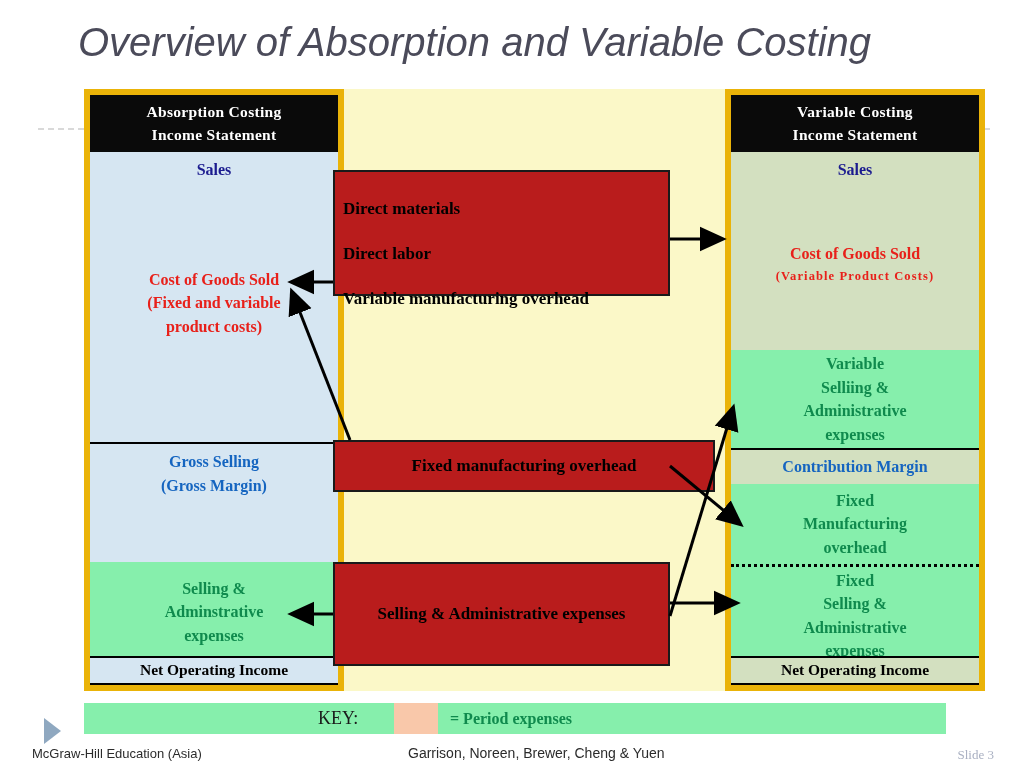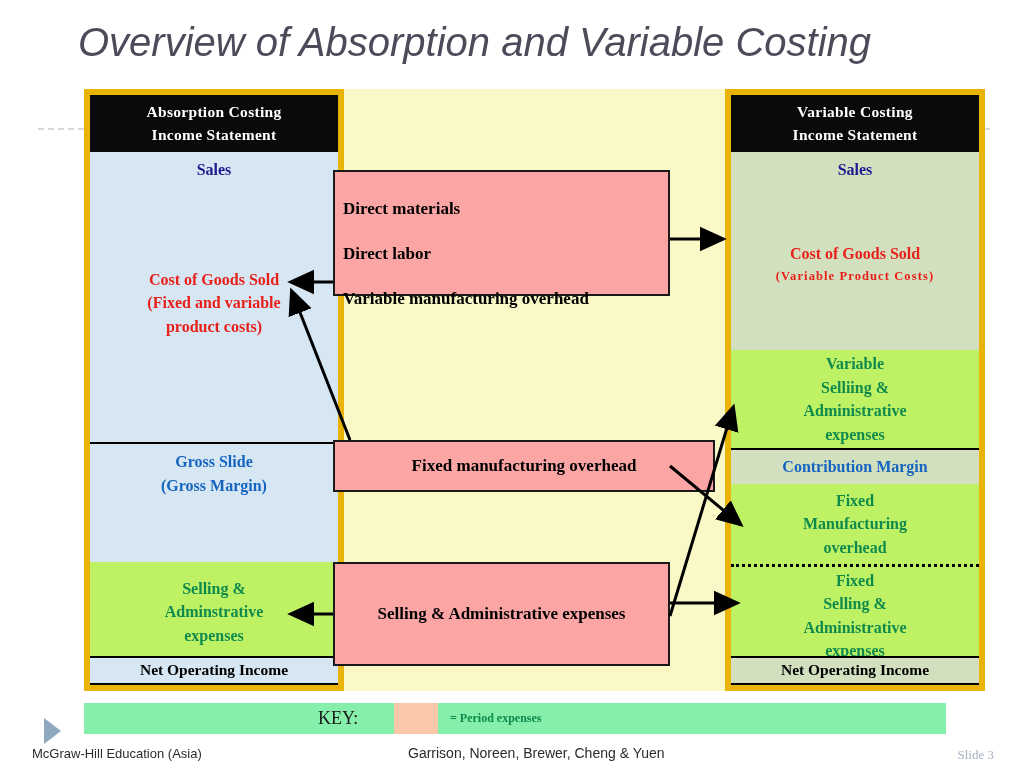--- a/index.html
+++ b/index.html
@@ -67,7 +67,7 @@
 
   
   .cbox{
-    position:absolute;background:#fca5a5;border:2px solid #1a1a1a;
+    position:absolute;background:#b91c1c;border:2px solid #1a1a1a;
     box-sizing:border-box;font-weight:bold;color:#000;
   }
   #box-variable-costs{left:333px;top:170px;width:337px;height:126px;padding:14px 0 0 8px;}

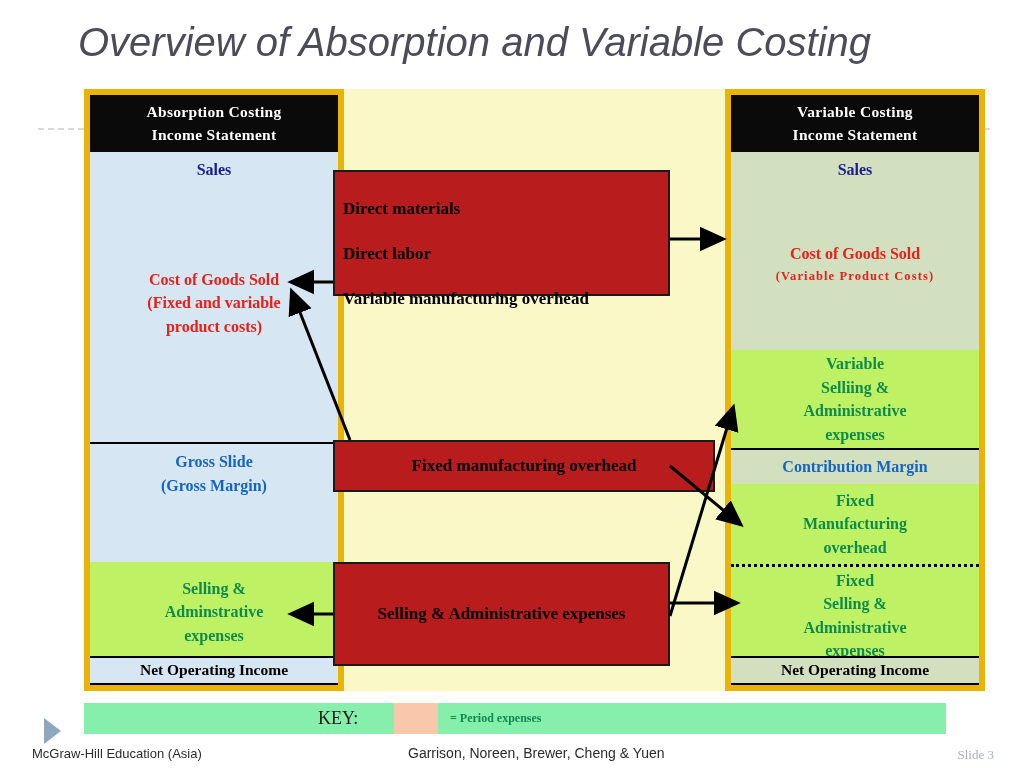--- a/index.html
+++ b/index.html
@@ -48,7 +48,7 @@
 
   .bg-blue{background:#d6e6f2;}
   .bg-green{background:#d3e0c0;}
-  .bg-salmon{background:#bef264;}
+  .bg-salmon{background:#86efac;}
 
   .t-navy{color:#1b1b8f;}
   .t-red{color:#e8201a;}

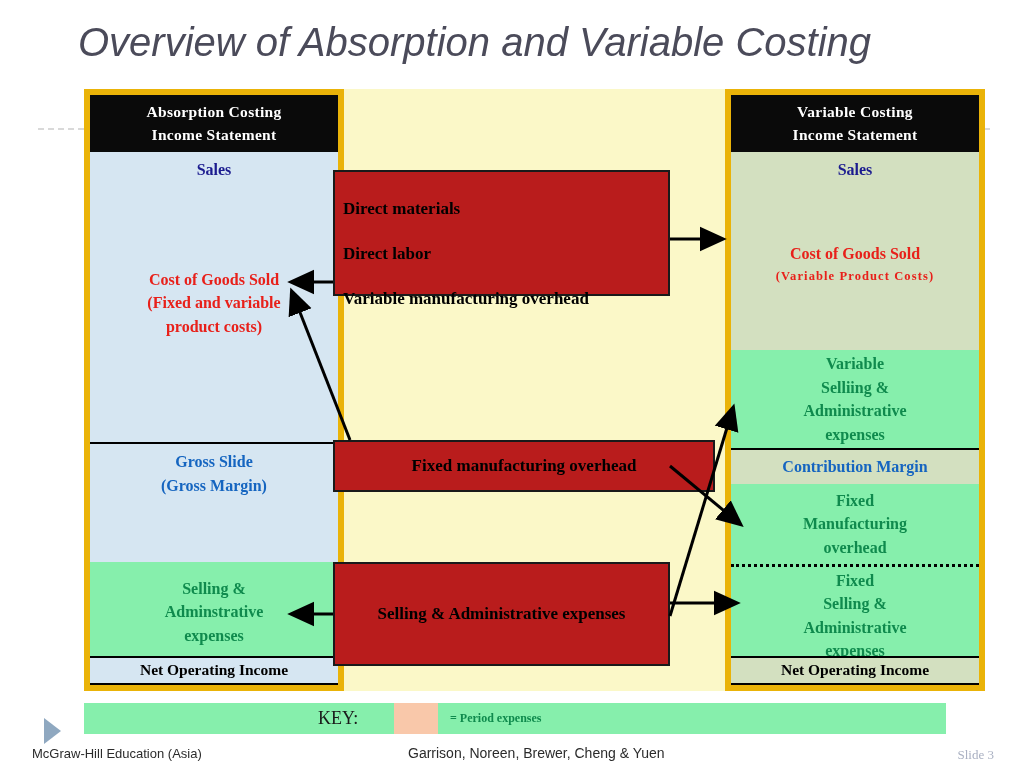--- a/index.html
+++ b/index.html
@@ -141,7 +141,7 @@
 
   <div class="band bg-blue rule topalign" style="height:120px;">
     <div class="inner">
-      <div class="t-blue" style="font-size:16px;">Gross Slide</div>
+      <div class="t-blue" style="font-size:16px;">Gross Selling</div>
       <div class="t-blue" style="font-size:16px;">(Gross Margin)</div>
     </div>
   </div>

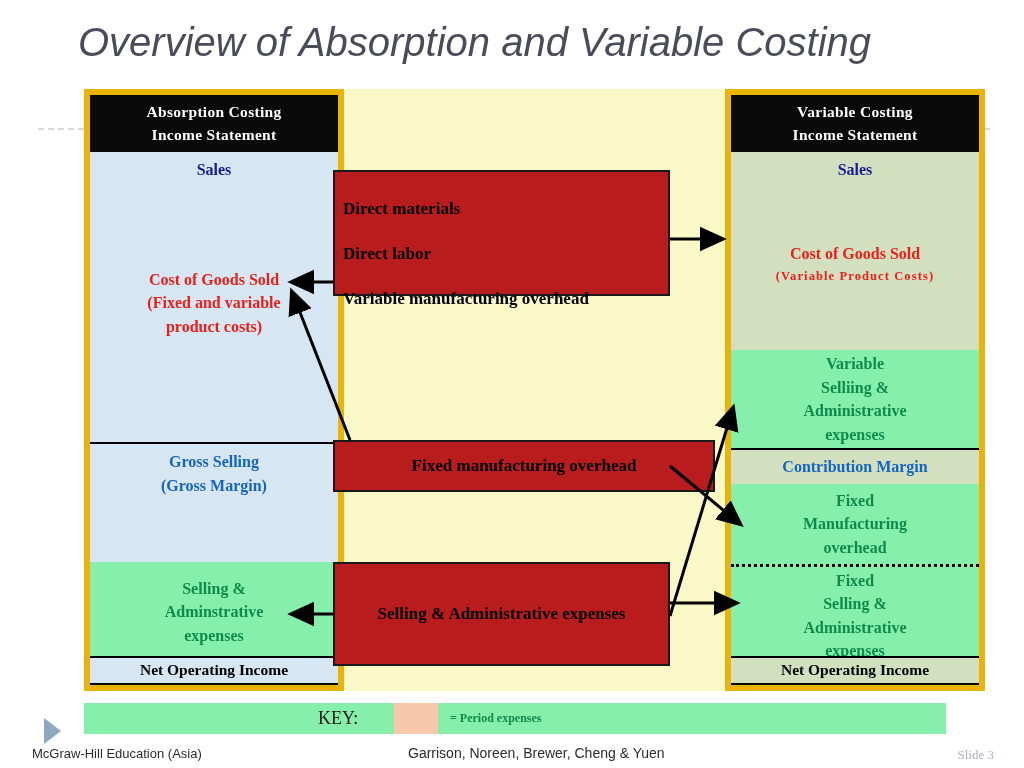--- a/index.html
+++ b/index.html
@@ -90,7 +90,7 @@
     font-family:"Liberation Serif",serif;
   }
   .key-swatch{position:absolute;left:310px;top:0px;width:44px;height:31px;background:#f9c8aa;}
-  .key-text{position:absolute;left:366px;font-size:12px;font-weight:bold;color:#0f8a4d;}
+  .key-text{position:absolute;left:366px;font-size:16px;font-weight:bold;color:#0f8a4d;}
 
   
   .play-tri{

